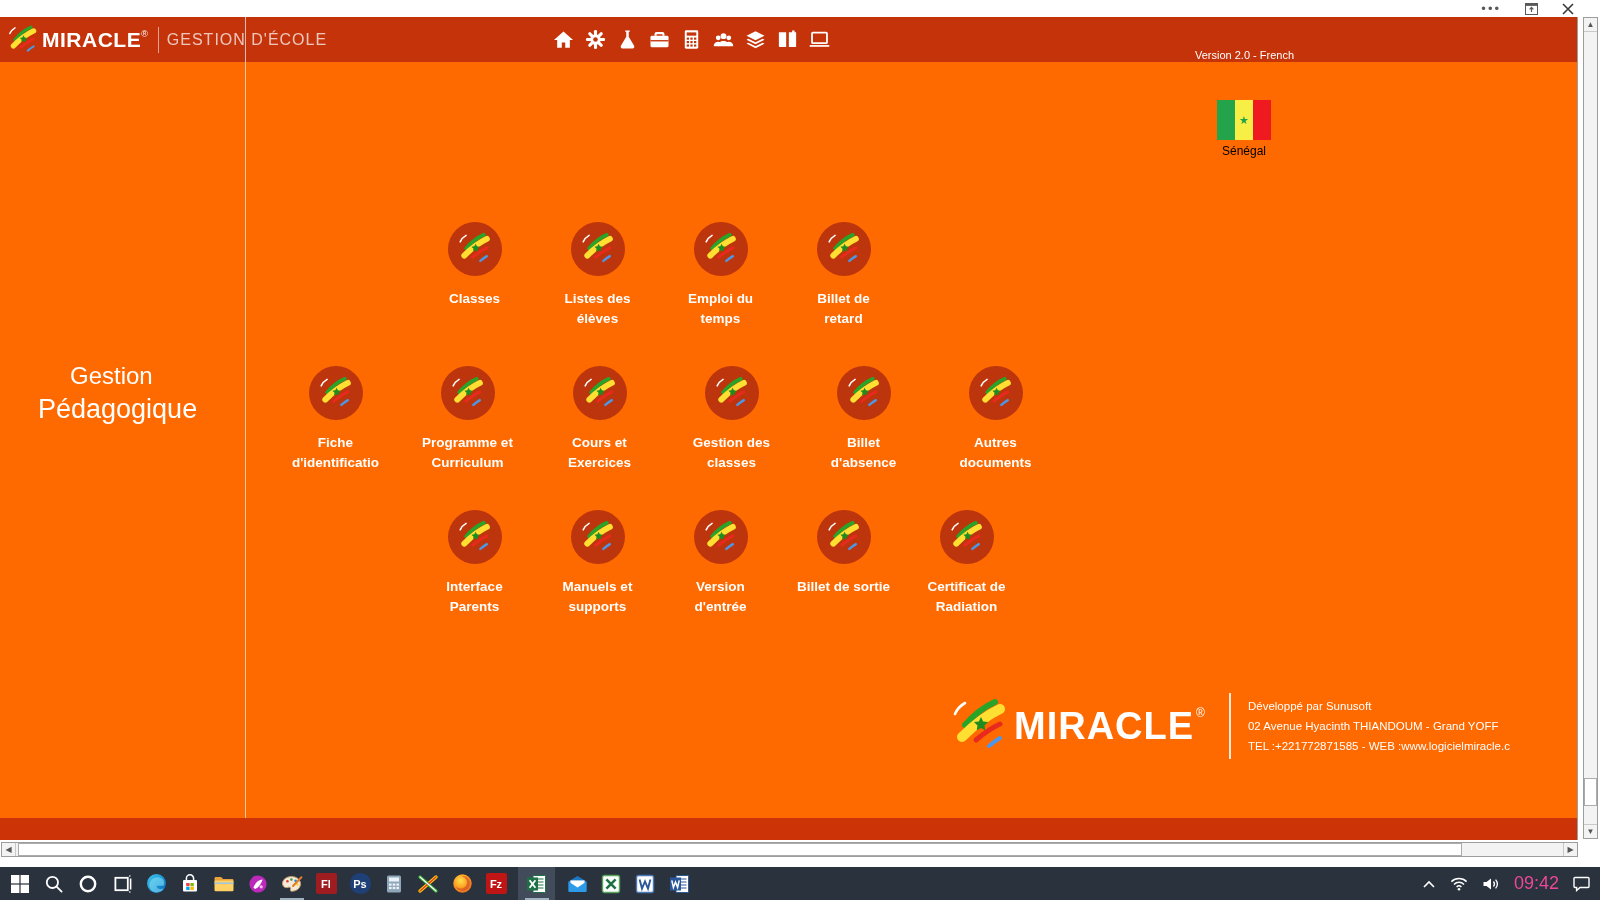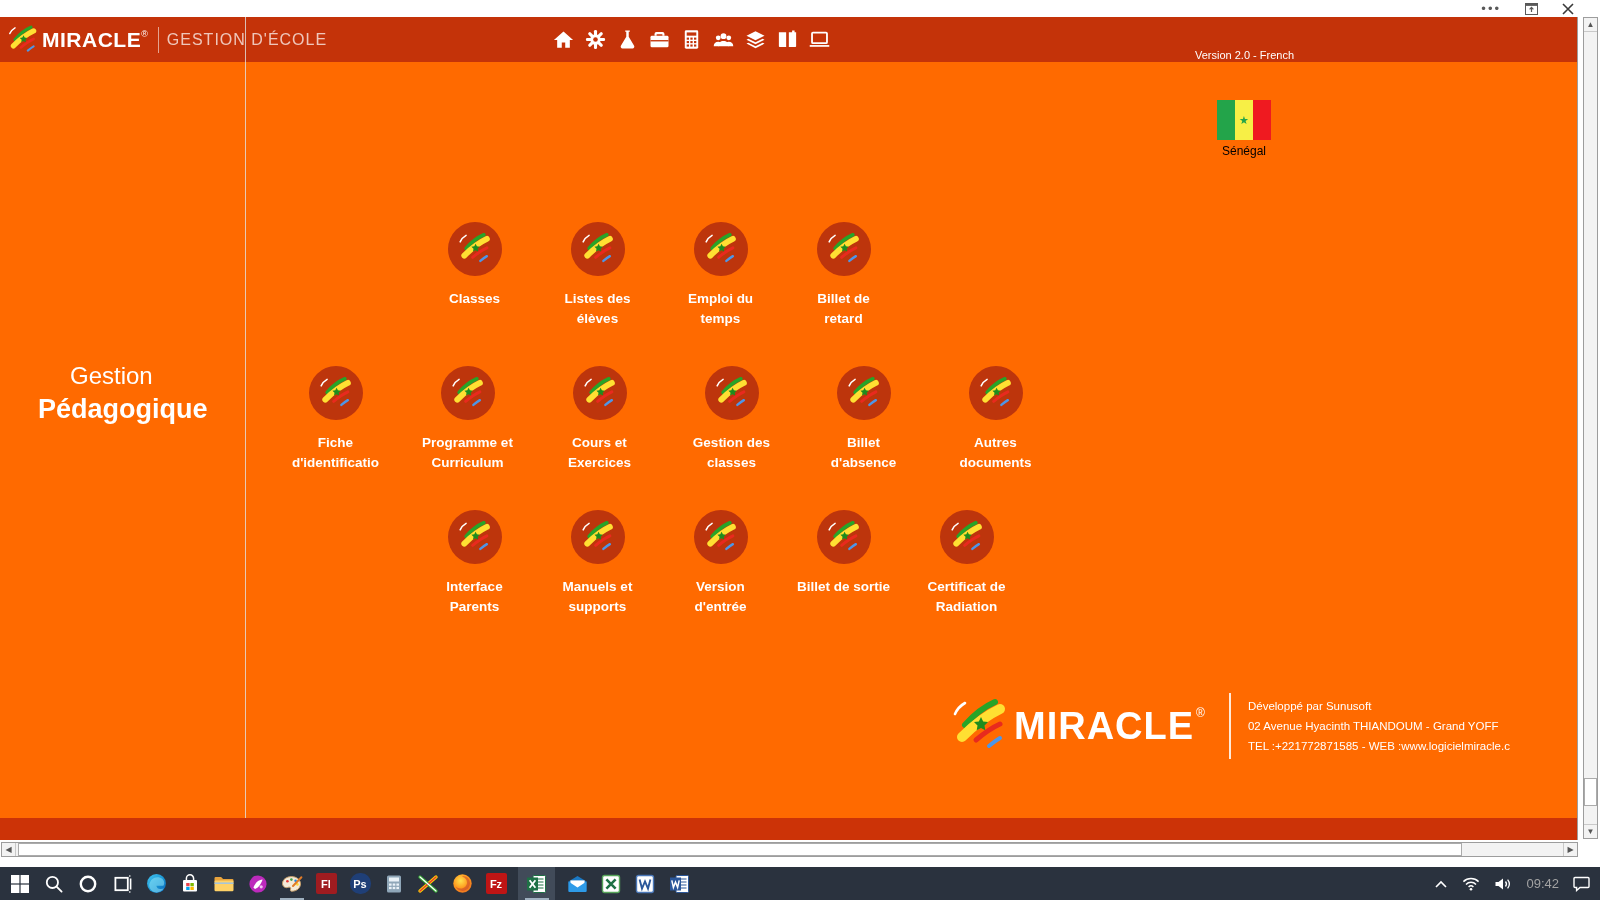--- a/index.html
+++ b/index.html
@@ -36,7 +36,7 @@
   .v-divider { position:absolute; left:245px; top:0; width:1px; height:822px; background:rgba(225,225,225,.8); }
   .side-title { position:absolute; left:38px; top:343px; color:#fff; }
   .side-title .l1 { font-size:24px; font-weight:normal; line-height:32px;margin-left:32px; }
-  .side-title .l2 { font-size:27px; font-weight:bold; line-height:34px; }
+  .side-title .l2 { font-size:27px; font-weight:normal; line-height:34px; }
 
   .flag-box { position:absolute; left:1217px; top:83px; width:54px; text-align:center; }
   .flag { width:54px; height:40px; display:flex; cursor:pointer; }

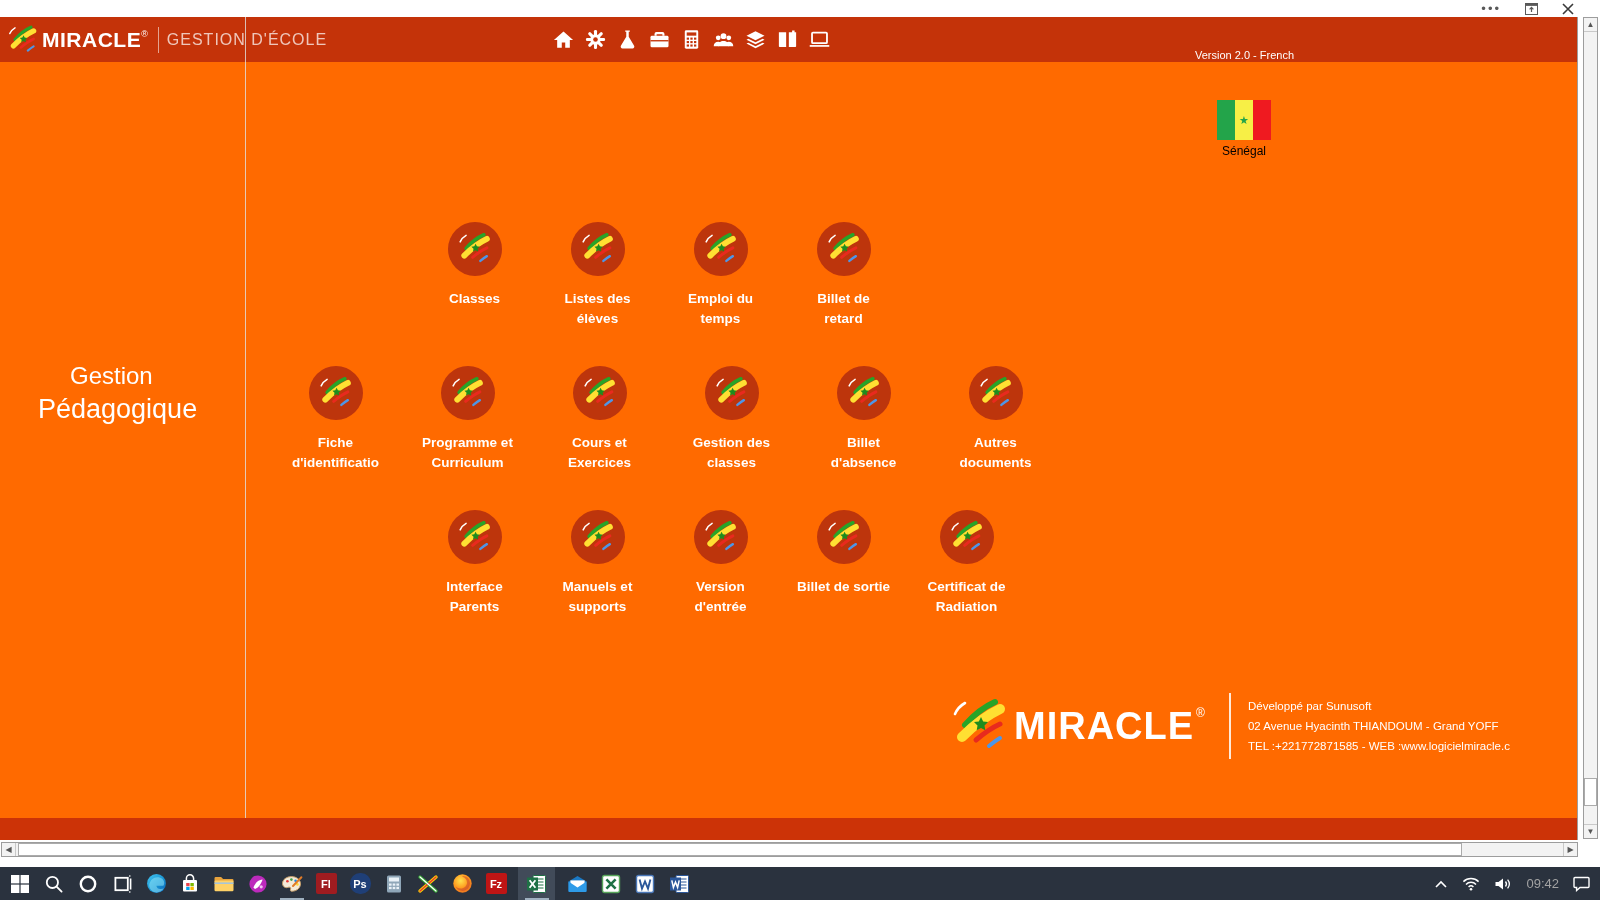--- a/index.html
+++ b/index.html
@@ -97,7 +97,7 @@
   .sq-letter { width:21px; height:21px; border-radius:2px; color:#fff; font-size:11px; font-weight:bold;
                display:flex; align-items:center; justify-content:center; }
   .tray { position:absolute; right:10px; top:0; height:33px; display:flex; align-items:center; gap:14px; }
-  .tray-time { color:#a3a3a3; font-size:13px; cursor:pointer; }
+  .tray-time { color:#ec4899; font-size:18px; cursor:pointer; }
   .tray svg { display:block; }
 </style>
 </head>

